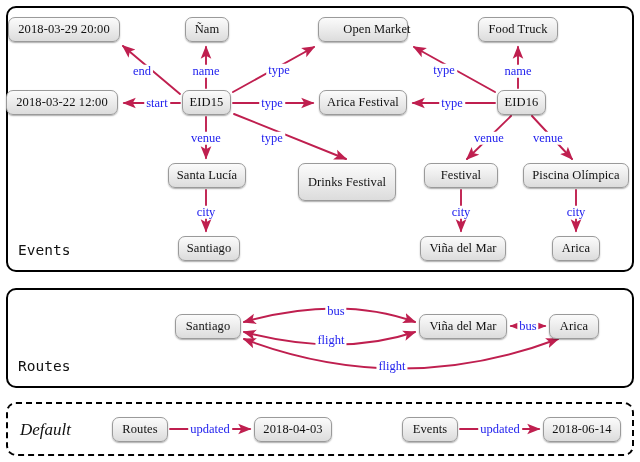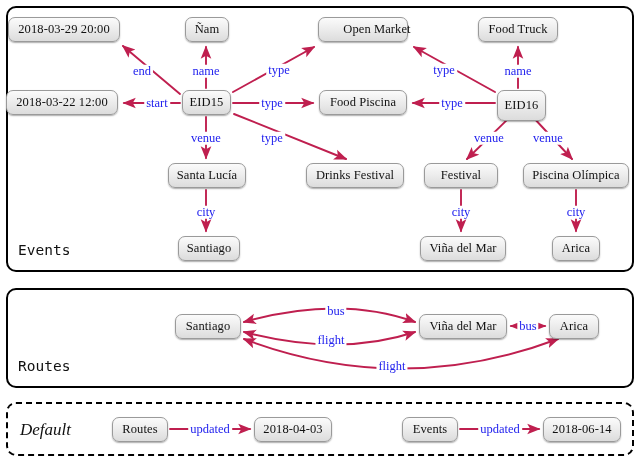--- a/index.html
+++ b/index.html
@@ -83,7 +83,7 @@
       <div class="node" style="left: 478px; top: 17px; width: 80px; height: 25px;">Food Truck</div>
       <div class="node" style="left: 6px; top: 90px; width: 112px; height: 25px;">2018-03-22 12:00</div>
       <div class="node" style="left: 182px; top: 90px; width: 49px; height: 25px;">EID15</div>
-      <div class="node" style="left: 319px; top: 90px; width: 88px; height: 25px;">Food Piscina</div>
+      <div class="node" style="left: 319px; top: 90px; width: 88px; height: 25px;">Arica Festival</div>
       <div class="node" style="left: 497px; top: 90px; width: 49px; height: 31px;">EID16</div>
       <div class="node" style="left: 168px; top: 163px; width: 78px; height: 25px;">Santa Lucía</div>
       <div class="node" style="left: 306px; top: 163px; width: 98px; height: 25px;">Drinks Festival</div>

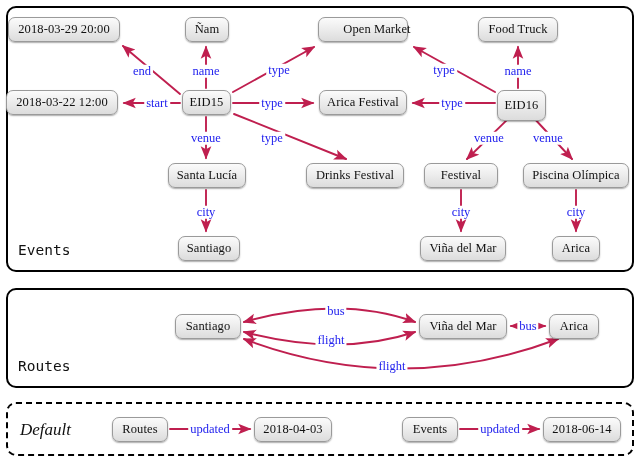--- a/index.html
+++ b/index.html
@@ -84,7 +84,7 @@
       <div class="node" style="left: 6px; top: 90px; width: 112px; height: 25px;">2018-03-22 12:00</div>
       <div class="node" style="left: 182px; top: 90px; width: 49px; height: 25px;">EID15</div>
       <div class="node" style="left: 319px; top: 90px; width: 88px; height: 25px;">Arica Festival</div>
-      <div class="node" style="left: 497px; top: 90px; width: 49px; height: 31px;">EID16</div>
+      <div class="node" style="left: 497px; top: 90px; width: 49px; height: 25px;">EID16</div>
       <div class="node" style="left: 168px; top: 163px; width: 78px; height: 25px;">Santa Lucía</div>
       <div class="node" style="left: 306px; top: 163px; width: 98px; height: 25px;">Drinks Festival</div>
       <div class="node" style="left: 424px; top: 163px; width: 74px; height: 25px;">Festival</div>

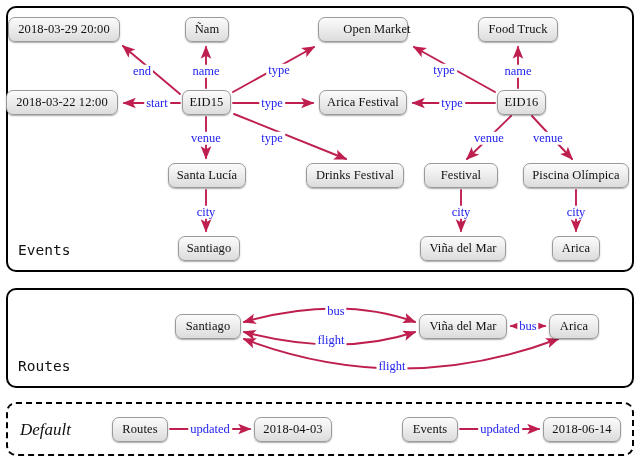--- a/index.html
+++ b/index.html
@@ -86,7 +86,7 @@
       <div class="node" style="left: 319px; top: 90px; width: 88px; height: 25px;">Arica Festival</div>
       <div class="node" style="left: 497px; top: 90px; width: 49px; height: 25px;">EID16</div>
       <div class="node" style="left: 168px; top: 163px; width: 78px; height: 25px;">Santa Lucía</div>
-      <div class="node" style="left: 306px; top: 163px; width: 98px; height: 25px;">Drinks Festival</div>
+      <div class="node" style="left: 298px; top: 163px; width: 98px; height: 38px;">Drinks Festival</div>
       <div class="node" style="left: 424px; top: 163px; width: 74px; height: 25px;">Festival</div>
       <div class="node" style="left: 523px; top: 163px; width: 106px; height: 25px;">Piscina Olímpica</div>
       <div class="node" style="left: 178px; top: 236px; width: 62px; height: 25px;">Santiago</div>

